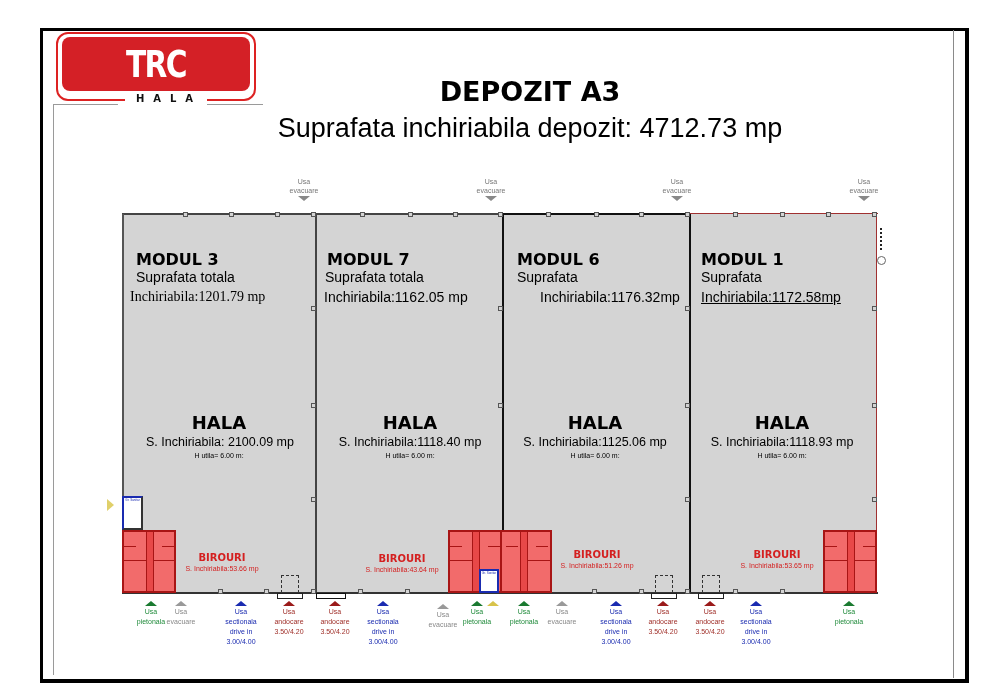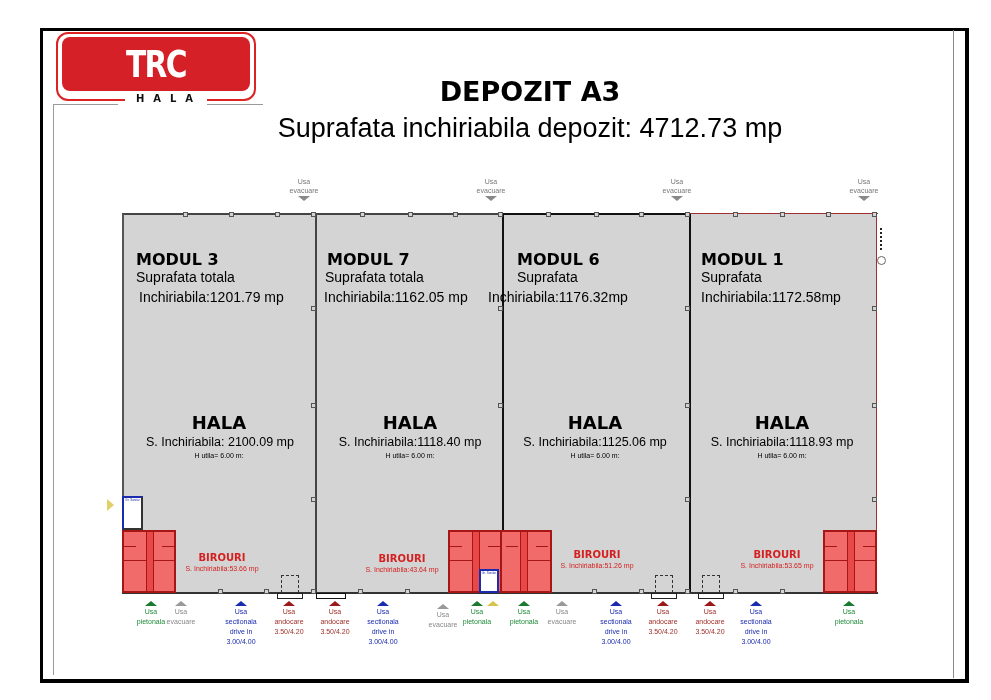--- a/index.html
+++ b/index.html
@@ -144,7 +144,7 @@
 
 <div class="mod-name" style="left:136px; top:251px;">MODUL 3</div>
 <div class="mod-line" style="left:136px; top:268px;">Suprafata totala</div>
-<div class="mod-line" style="left:139px; top:288px;">Inchiriabila:1201.79 mp</div>
+<div class="mod-line" style="left:130px; top:288px;font-family:Liberation Serif, serif;">Inchiriabila:1201.79 mp</div>
 
 <div class="mod-name" style="left:327px; top:251px;">MODUL 7</div>
 <div class="mod-line" style="left:325px; top:268px;">Suprafata totala</div>

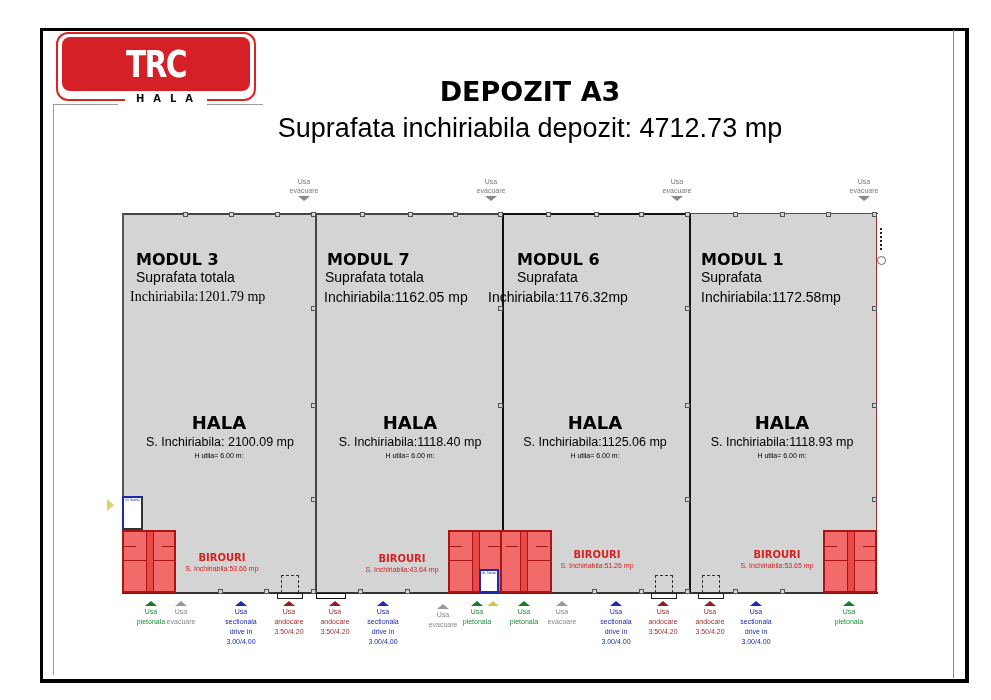--- a/index.html
+++ b/index.html
@@ -152,7 +152,7 @@
 
 <div class="mod-name" style="left:517px; top:251px;">MODUL 6</div>
 <div class="mod-line" style="left:517px; top:268px;">Suprafata</div>
-<div class="mod-line" style="left:488px; top:288px;">Inchiriabila:1176.32mp</div>
+<div class="mod-line" style="left:540px; top:288px;">Inchiriabila:1176.32mp</div>
 
 <div class="mod-name" style="left:701px; top:251px;">MODUL 1</div>
 <div class="mod-line" style="left:701px; top:268px;">Suprafata</div>

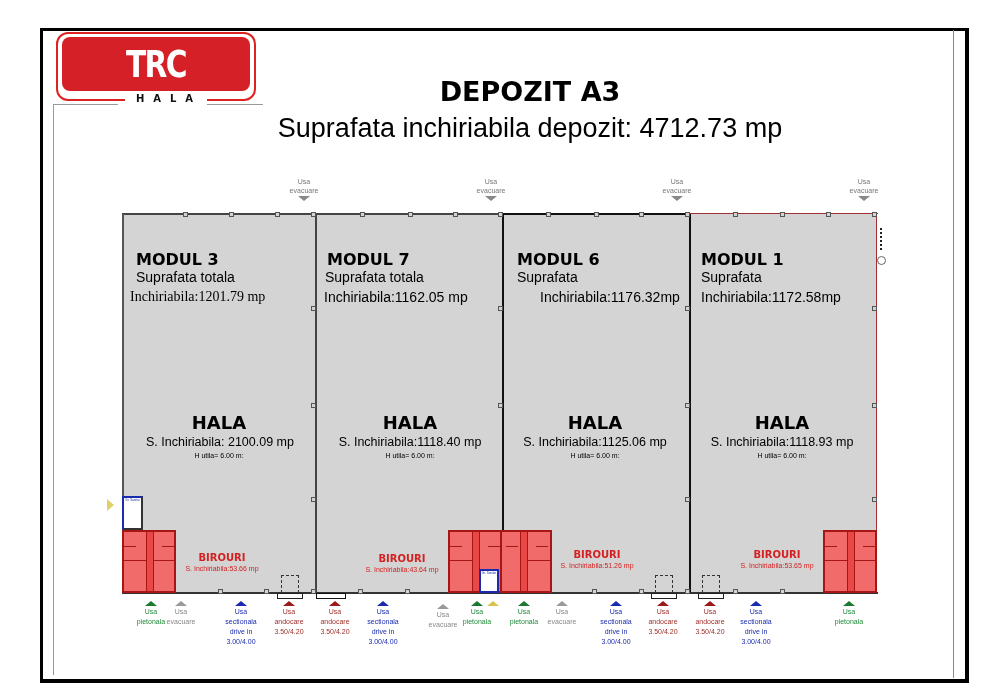--- a/index.html
+++ b/index.html
@@ -156,7 +156,7 @@
 
 <div class="mod-name" style="left:701px; top:251px;">MODUL 1</div>
 <div class="mod-line" style="left:701px; top:268px;">Suprafata</div>
-<div class="mod-line" style="left:701px; top:288px;">Inchiriabila:1172.58mp</div>
+<div class="mod-line" style="left:701px; top:288px;text-decoration:underline;">Inchiriabila:1172.58mp</div>
 
 <div class="hala" style="left:139px; top:413px;">HALA</div>
 <div class="hala-area" style="left:120px; top:435px;">S. Inchiriabila: 2100.09 mp</div>

